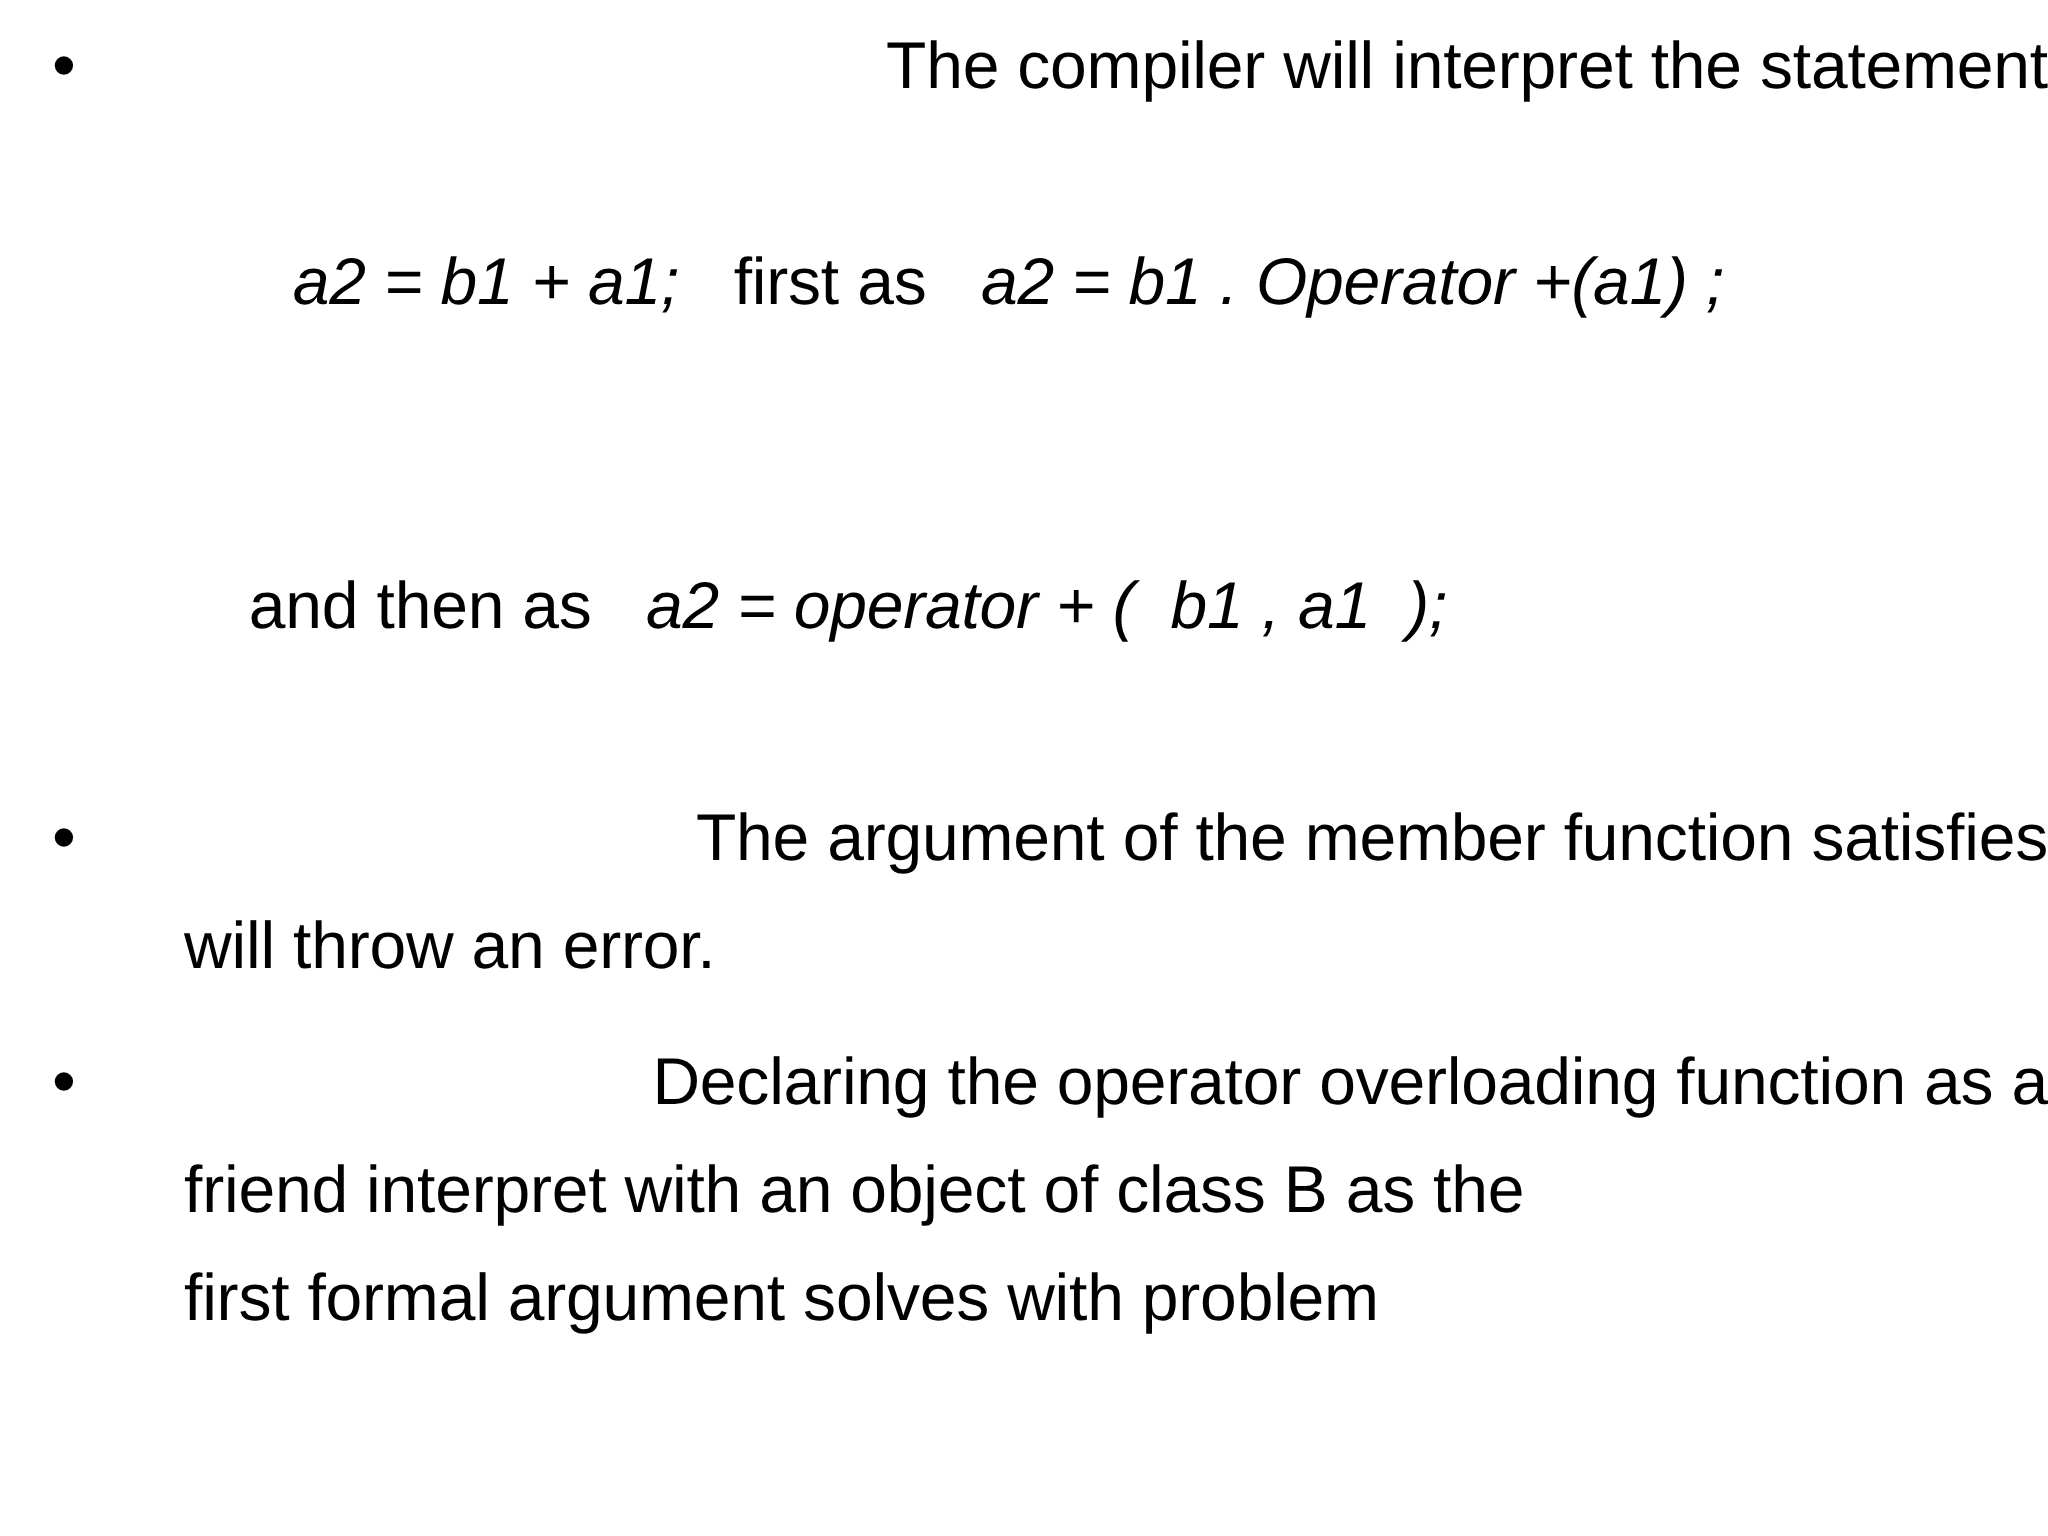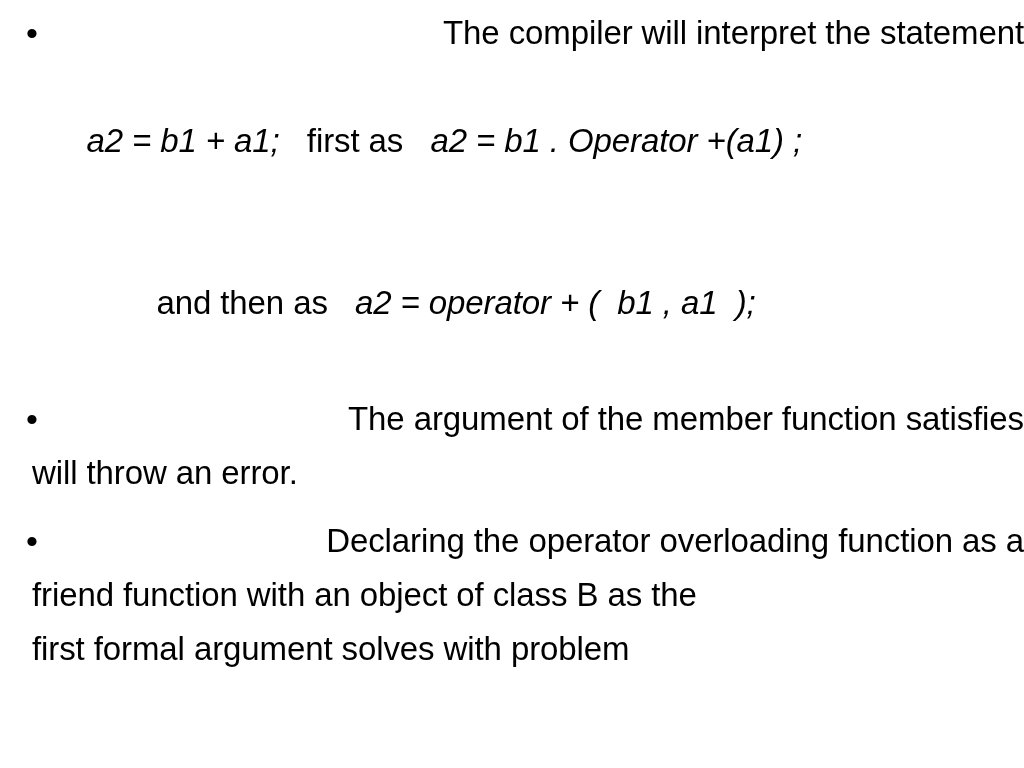--- a/index.html
+++ b/index.html
@@ -67,7 +67,7 @@
   }
 
   .cont-line.indent-1 {
-    padding-left: 32px;
+    padding-left: 92px;
   }
   .cont-line.indent-2 {
     padding-left: 70px;

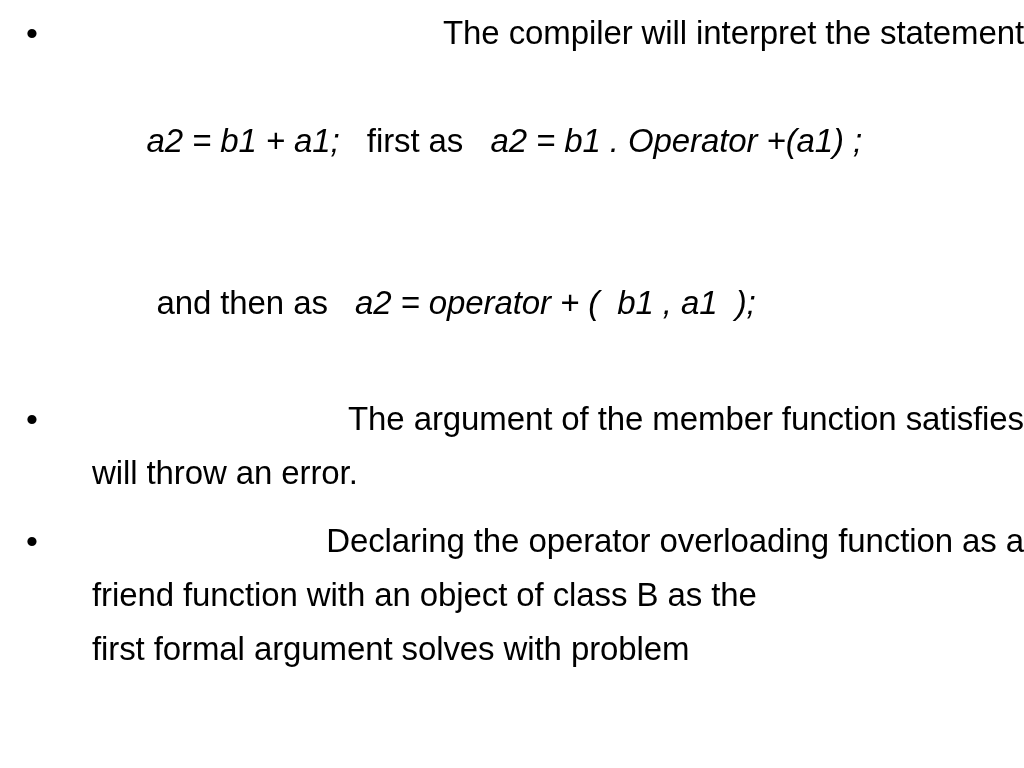--- a/index.html
+++ b/index.html
@@ -71,7 +71,6 @@
   }
   .cont-line.indent-2 {
     padding-left: 70px;
-    margin-left: 32px;
   }
 
   .ital {

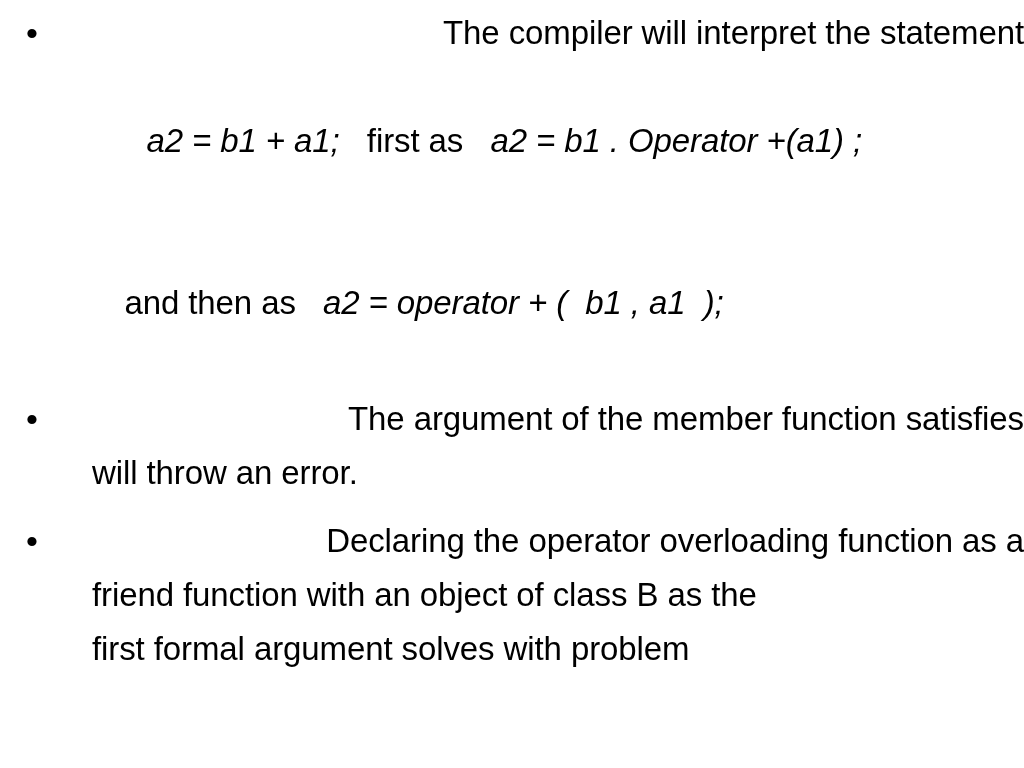--- a/index.html
+++ b/index.html
@@ -117,7 +117,7 @@
       <span class="bullet-marker">•</span>
       <span class="bullet-text">Declaring the operator overloading function as a</span>
     </div>
-    <div class="cont-line indent-1">friend function with an object of class B as the</div>
+    <div class="cont-line indent-1">friend interpret with an object of class B as the</div>
     <div class="cont-line indent-1">first formal argument solves with problem</div>
 
     <div class="gap-sm"></div>

